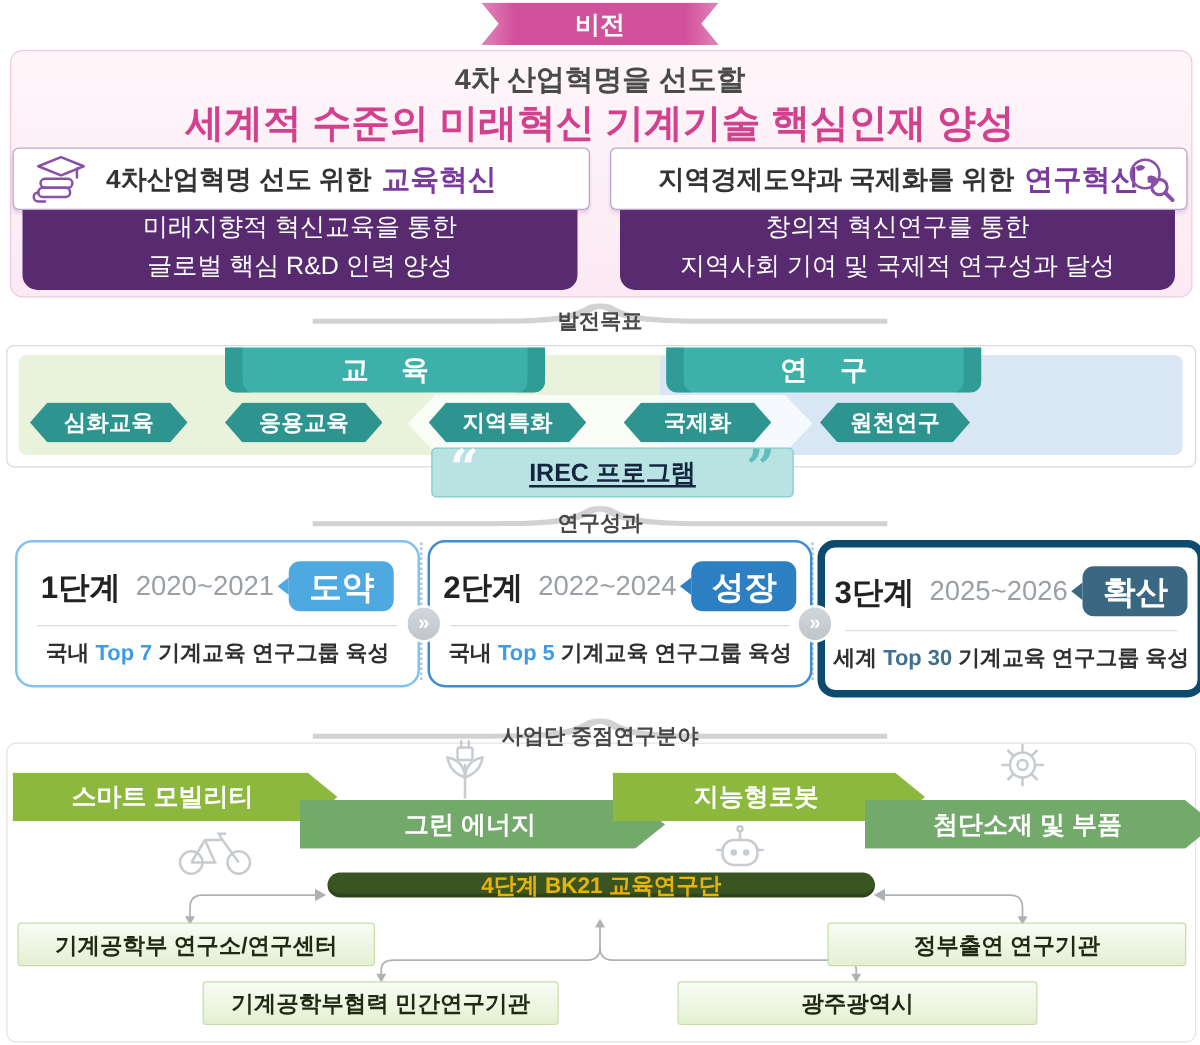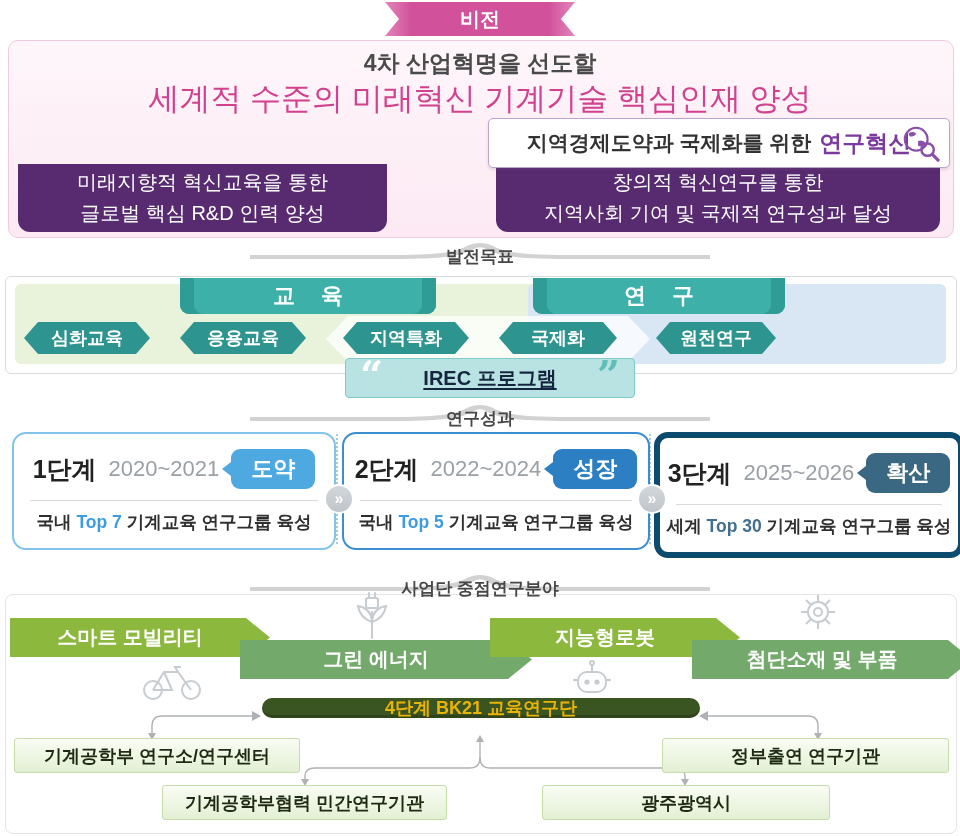--- a/index.html
+++ b/index.html
@@ -15,7 +15,7 @@
     background:linear-gradient(90deg,#e186ba 0%,#d2519b 14%,#d2519b 86%,#e186ba 100%);
     clip-path:polygon(0 0,100% 0,calc(100% - 14px) 50%,100% 100%,0 100%,14px 50%);}
   .vision-line1{left:0;top:48px;width:960px;font-size:23px;color:#4a4a4a;font-weight:600;text-align:center;}
-  .vision-line2{left:0;top:78px;width:960px;font-size:31px;color:#d1418e;font-weight:normal;text-align:center;}
+  .vision-line2{left:0;top:78px;width:960px;font-size:31px;color:#d1418e;font-weight:bold;text-align:center;}
 
   .pillar-head{top:118px;height:48px;background:#fff;border:1.5px solid #b9a6cf;border-radius:5px;
     box-shadow:0 2px 3px rgba(120,80,140,.18);z-index:2;font-size:21px;color:#333;font-weight:bold;}

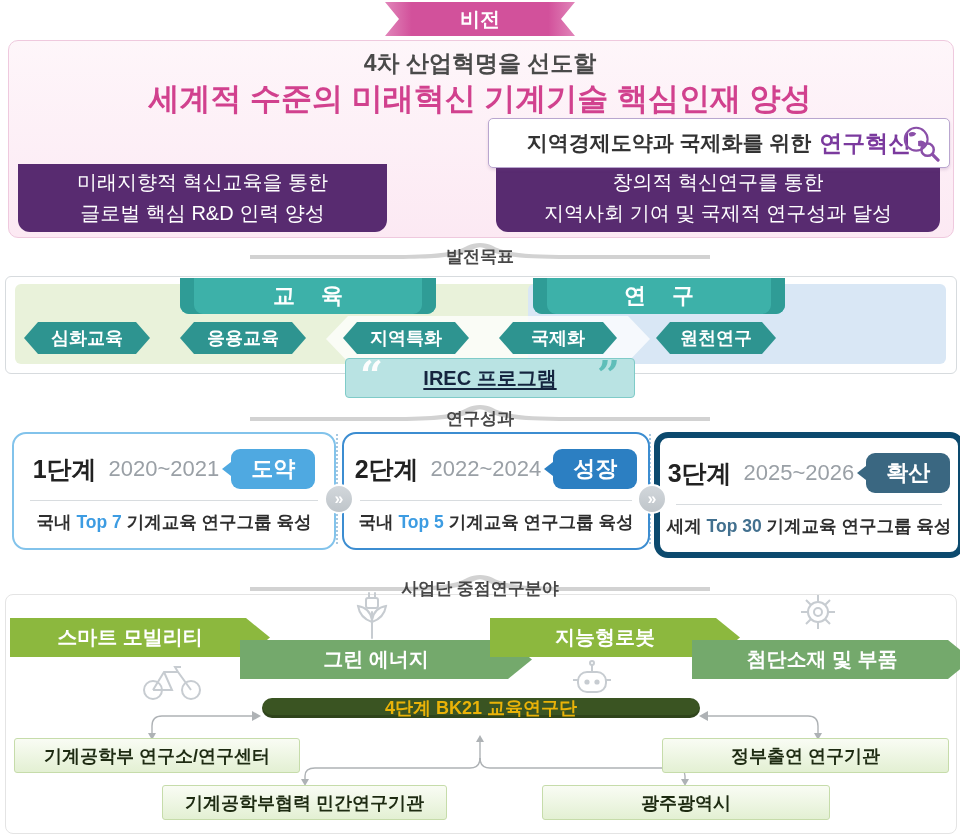--- a/index.html
+++ b/index.html
@@ -112,6 +112,19 @@
   <div class="abs vision-line1">4차 산업혁명을 선도할</div>
   <div class="abs vision-line2">세계적 수준의 미래혁신 기계기술 핵심인재 양성</div>
 
+  <div class="abs pillar-head p-left flexc">
+    <span class="abs head-icon-l">
+      <svg width="44" height="40" viewBox="0 0 48 44" fill="none" stroke="#8a4fa8" stroke-width="2.2" stroke-linejoin="round" stroke-linecap="round">
+        <polygon points="26,3 46,11 26,19 6,11"></polygon>
+        <path d="M40,13 v8"></path>
+        <rect x="8" y="22" width="28" height="8" rx="4"></rect>
+        <rect x="6" y="30" width="28" height="8" rx="4"></rect>
+        <path d="M6,34 a4,4 0 0 0 0,8 h6"></path>
+      </svg>
+    </span>
+    <span>4차산업혁명 선도 위한</span>
+    <span class="accent">교육혁신</span>
+  </div>
   <div class="abs pillar-body pb-left flexc">
     <div>미래지향적 혁신교육을 통한</div>
     <div>글로벌 핵심 R&amp;D 인력 양성</div>

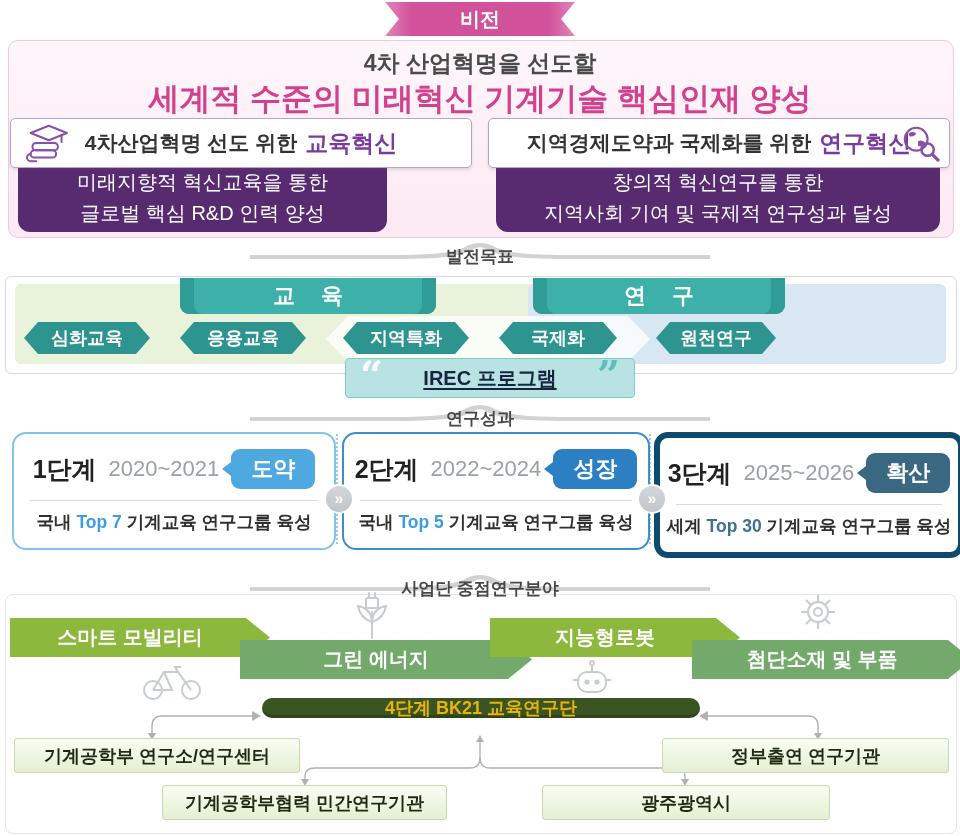--- a/index.html
+++ b/index.html
@@ -24,7 +24,7 @@
     color:#fff;font-size:20px;text-align:center;line-height:1.55;flex-direction:column;}
   .p-left{left:10px;width:460px;}
   .p-right{left:488px;width:460px;}
-  .pb-left{left:18px;width:369px;}
+  .pb-left{left:18px;width:444px;}
   .pb-right{left:496px;width:444px;}
   .head-icon-l{left:14px;top:4px;}
   .head-icon-r{right:8px;top:5px;}

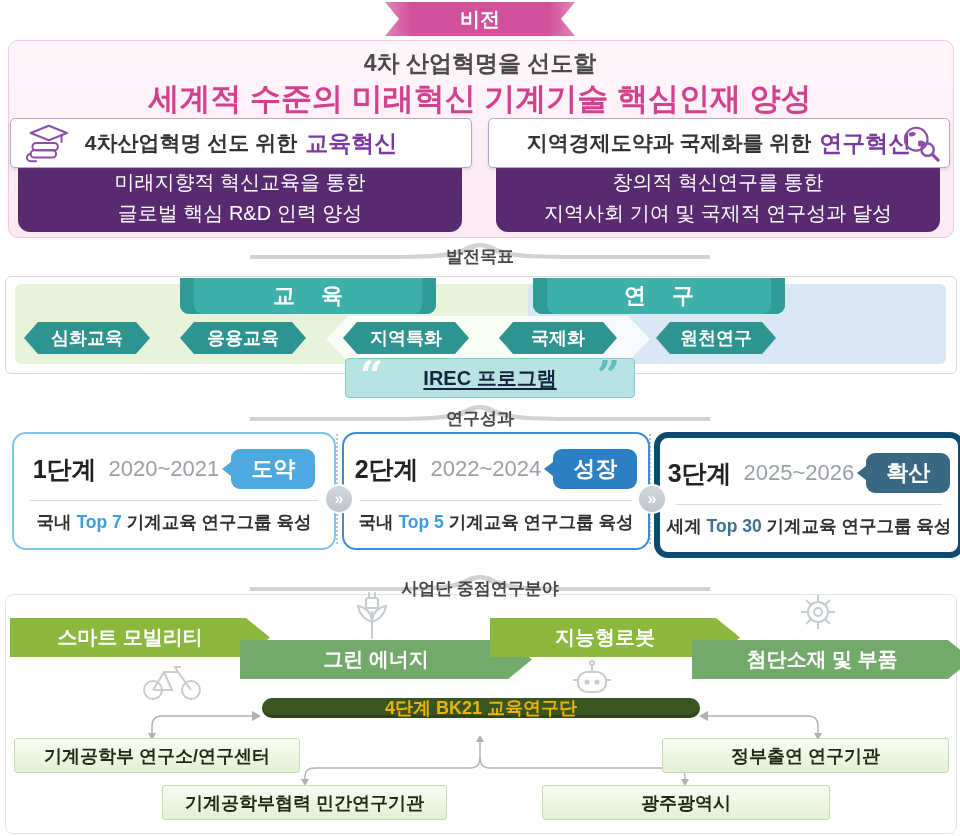--- a/index.html
+++ b/index.html
@@ -63,7 +63,7 @@
   .stage-row{position:absolute;left:0;top:14px;width:100%;height:42px;display:flex;align-items:center;justify-content:center;gap:12px;}
   .stage-name{font-size:25px;font-weight:bold;color:#222;}
   .stage-period{font-size:22px;color:#9aa0a6;}
-  .stage-badge{position:relative;width:84px;height:40px;border-radius:9px;color:#fff;font-size:22px;font-weight:bold;
+  .stage-badge{position:relative;width:84px;height:40px;border-radius:9px;color:#fff;font-size:26px;font-weight:bold;
     display:flex;align-items:center;justify-content:center;}
   .stage-badge::before{content:"";position:absolute;left:-9px;top:50%;margin-top:-7px;
     border:7px solid transparent;border-left:none;}

